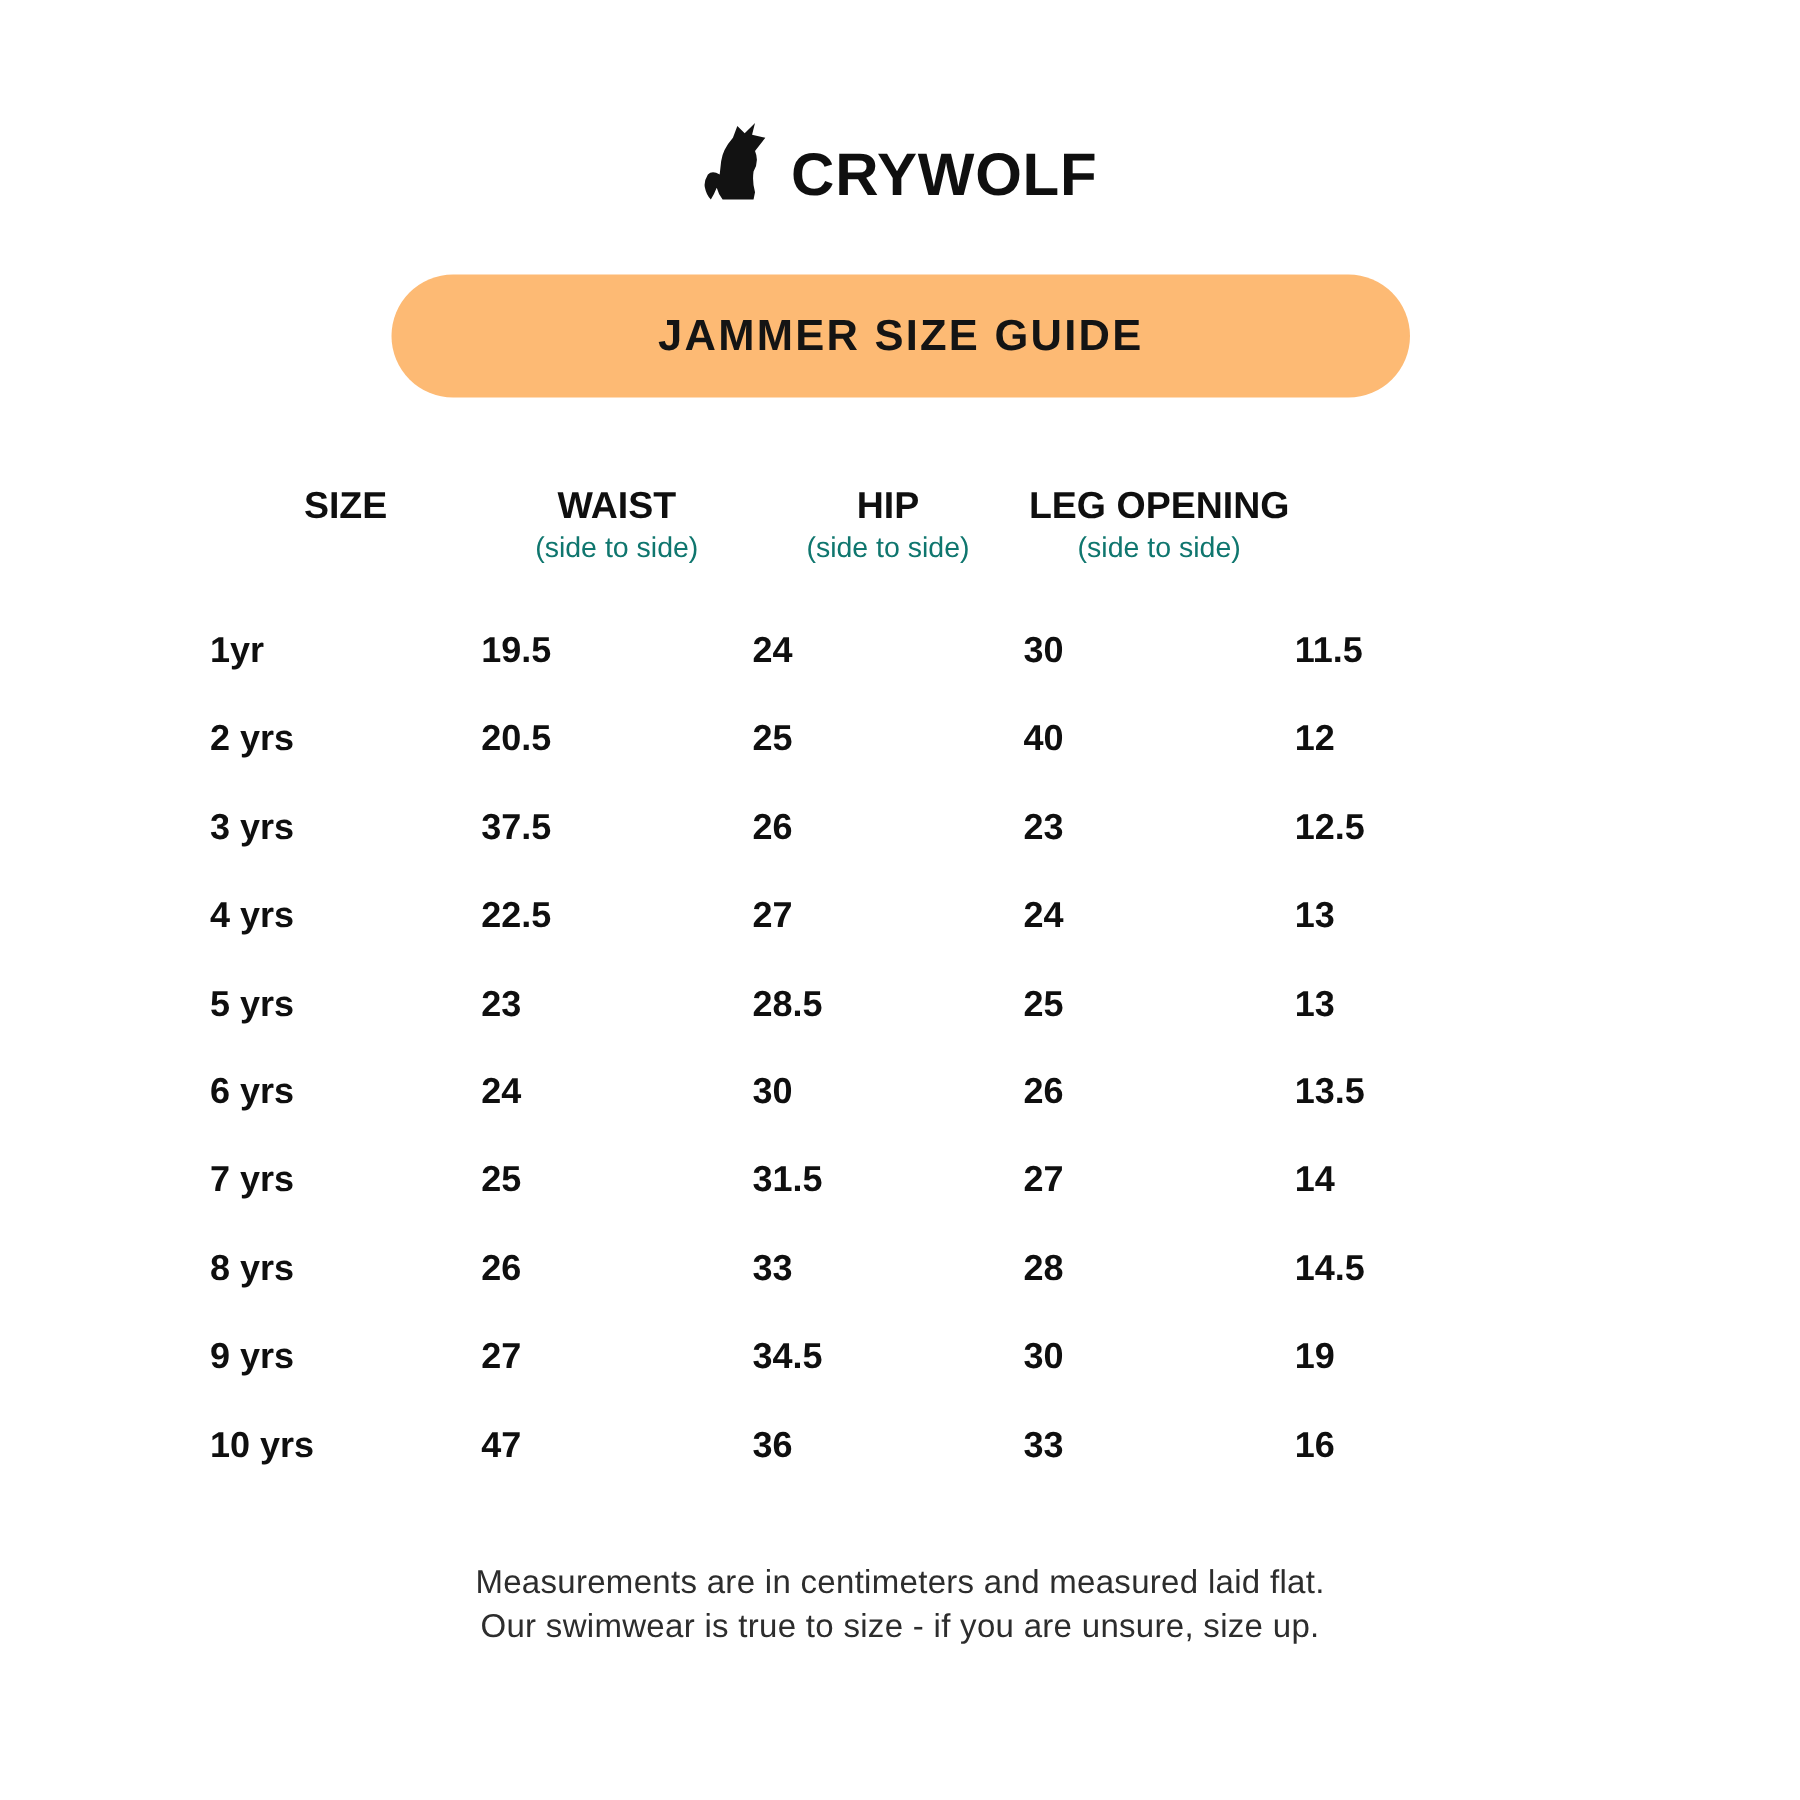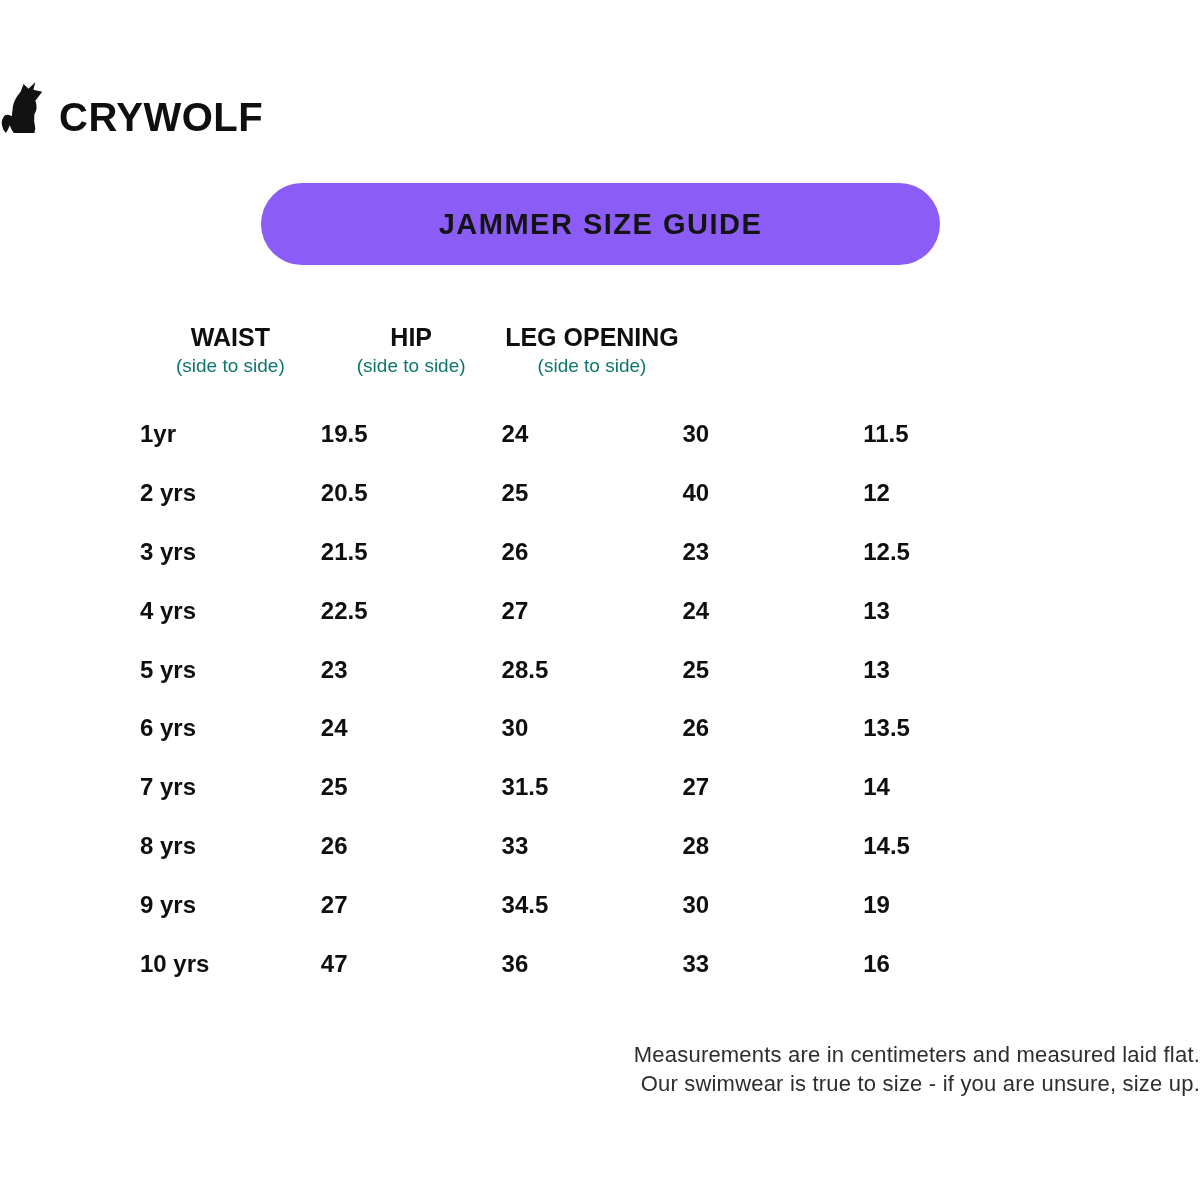--- a/index.html
+++ b/index.html
@@ -14,7 +14,7 @@
   
   .logo-row {
     position:absolute; top:78px; left:0; width:1200px; height:58px;
-    display:flex; align-items:flex-end; justify-content:flex-start; gap:5px;
+    display:flex; align-items:flex-end; justify-content:center; gap:5px;
   }
   .wolf { width:54px; height:56px; display:block; }
   .brand-name {

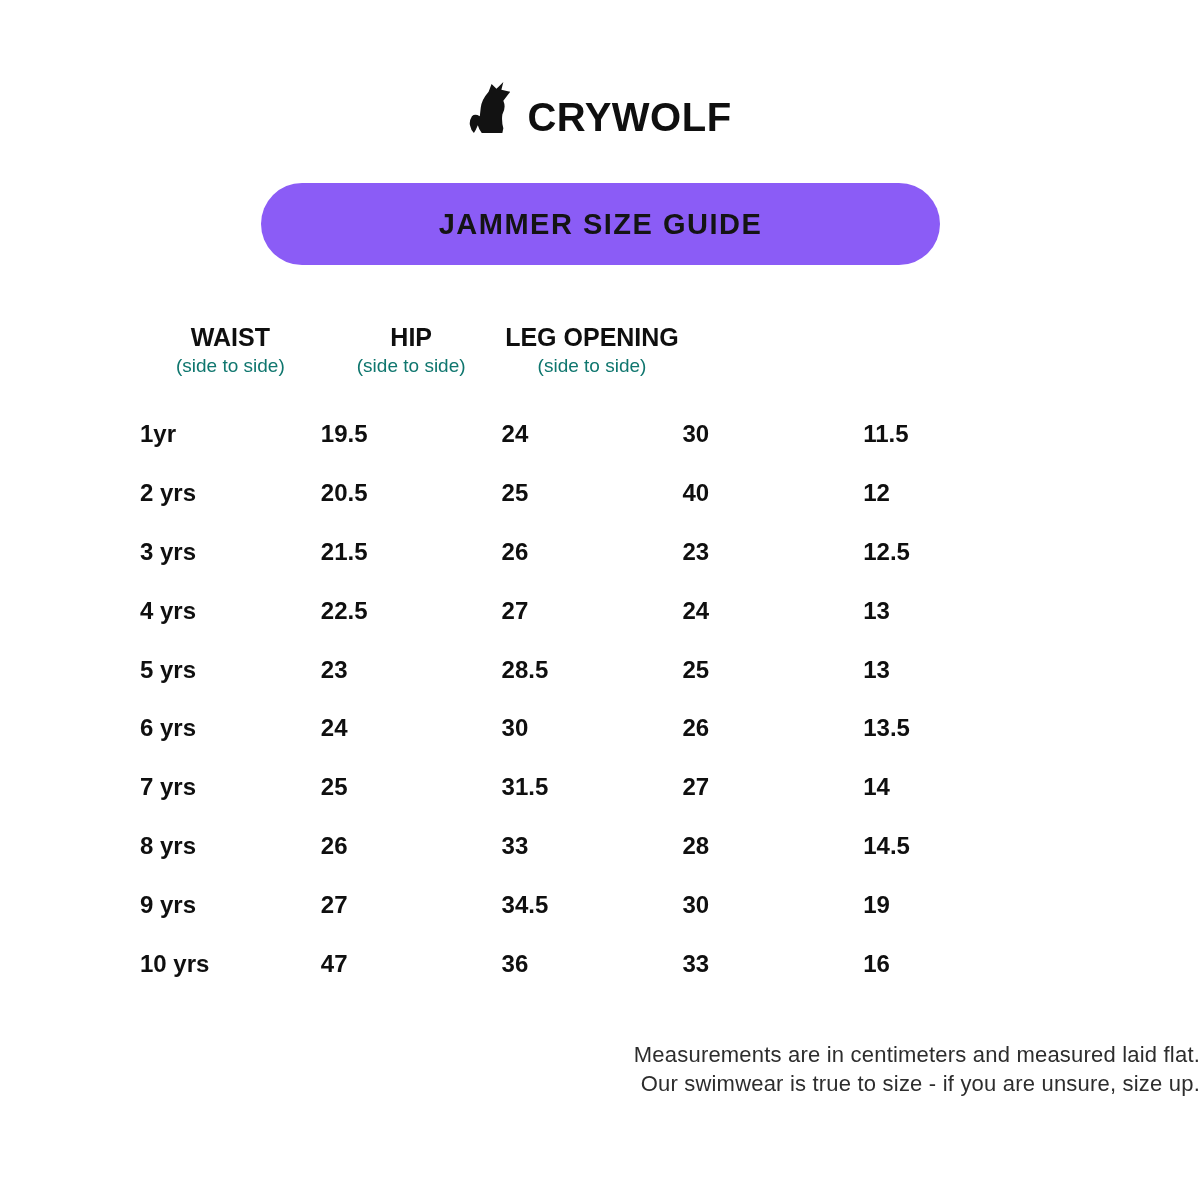--- a/index.html
+++ b/index.html
@@ -25,7 +25,7 @@
   
   .pill {
     position:absolute; top:183px; left:261px; width:679px; height:82px;
-    background:#8b5cf6; border-radius:41px;
+    background:#fdba74; border-radius:41px;
     display:flex; align-items:center; justify-content:center;
   }
   .pill-title {

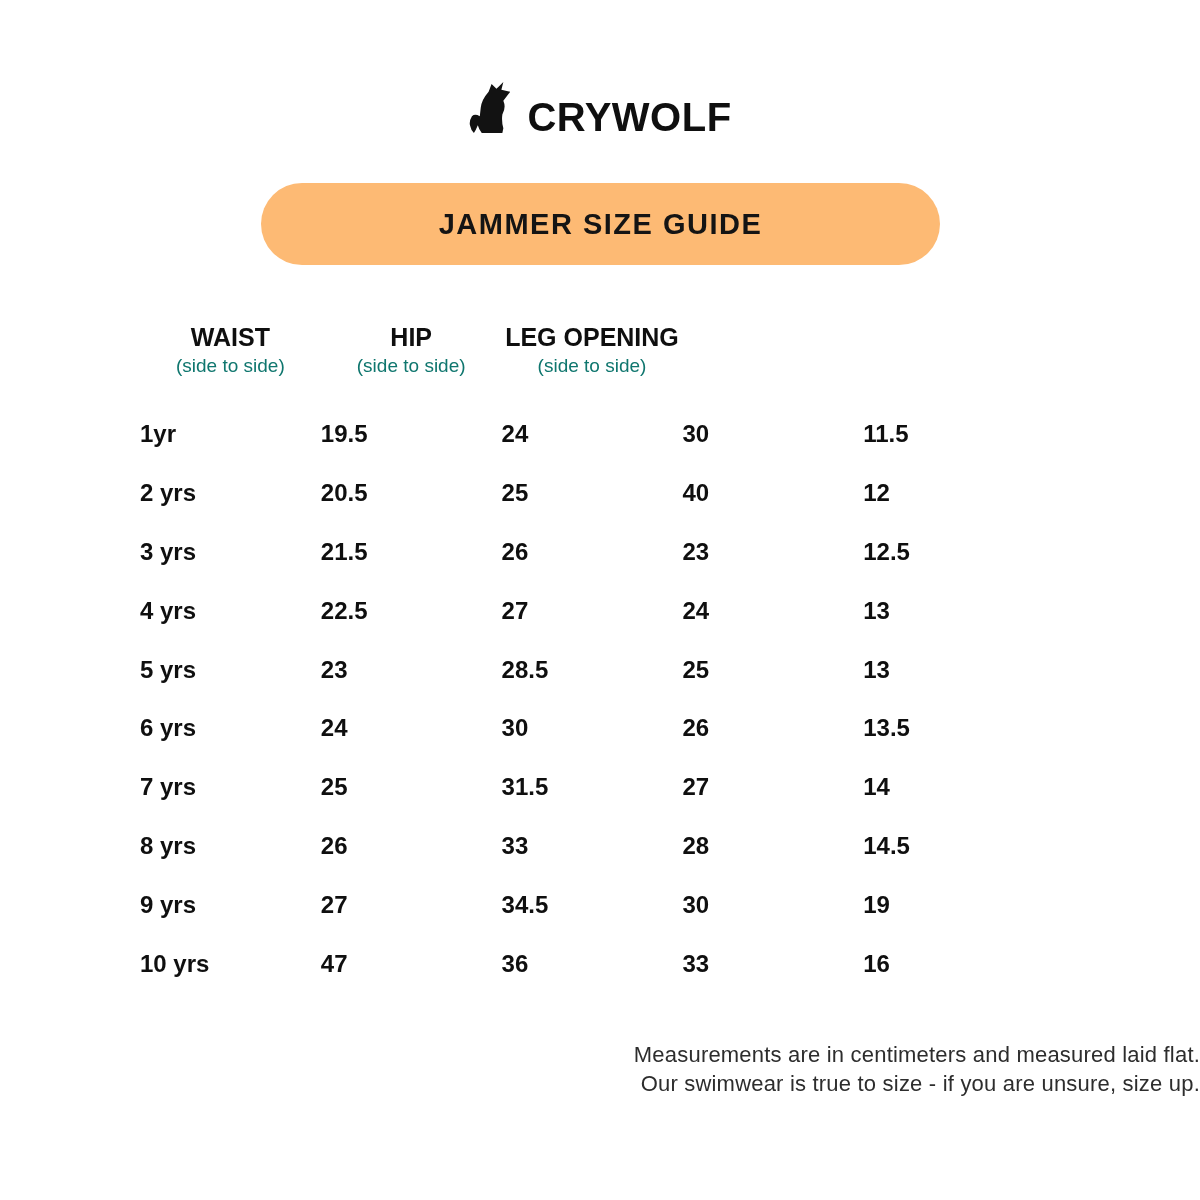--- a/index.html
+++ b/index.html
@@ -67,6 +67,10 @@
 
 <div class="size-table">
   <div class="thead">
+    <div class="th">
+      <div class="main">SIZE</div>
+      <div class="sub"></div>
+    </div>
     <div class="th">
       <div class="main">WAIST</div>
       <div class="sub">(side to side)</div>

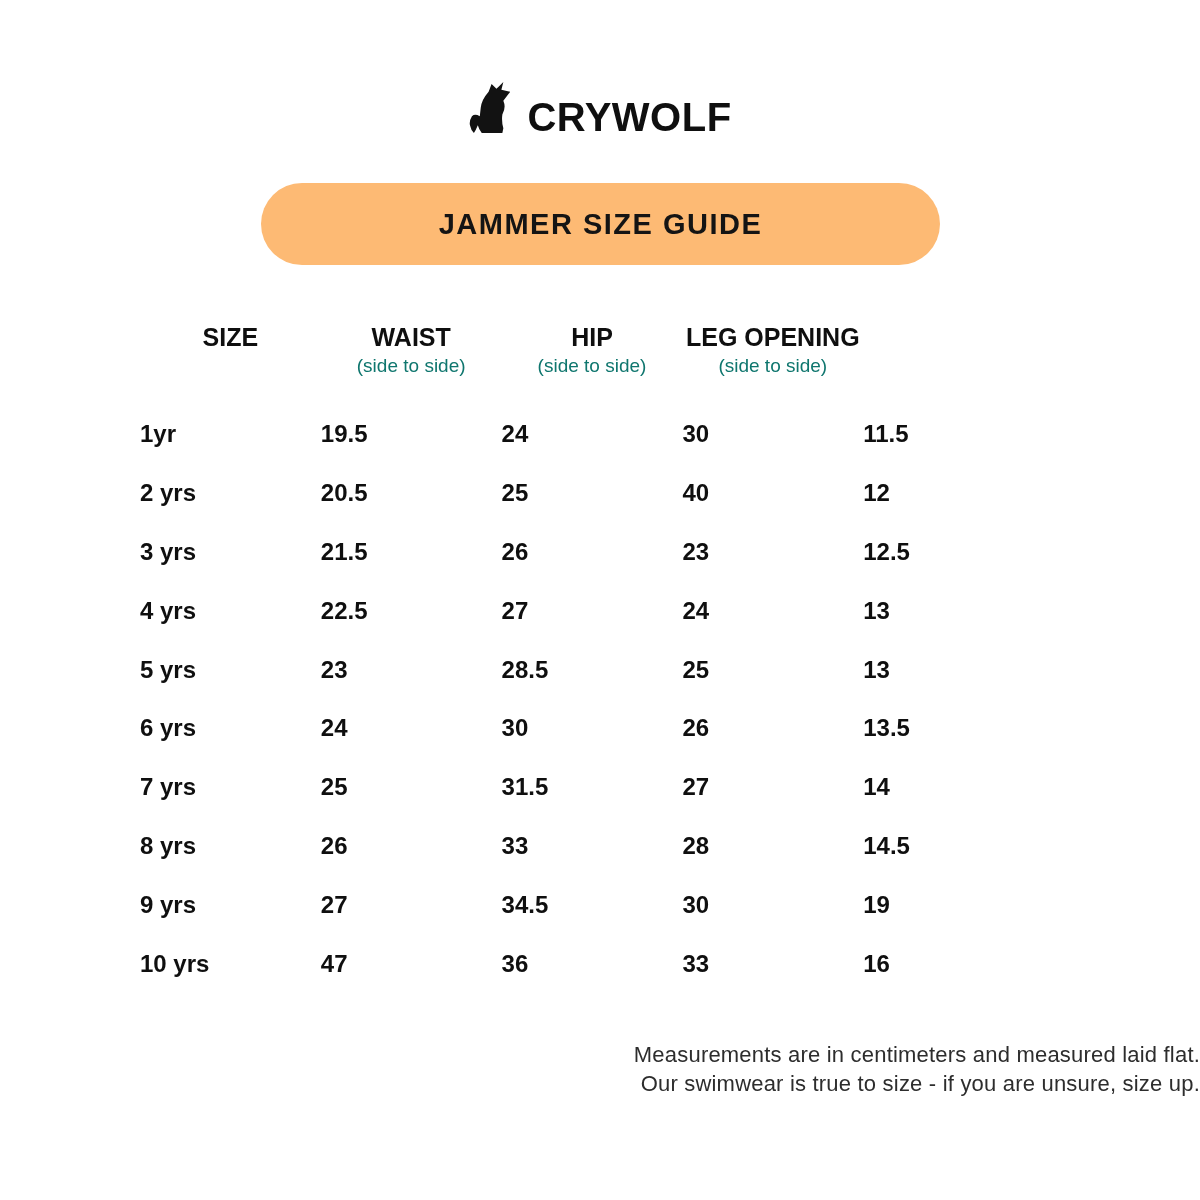--- a/index.html
+++ b/index.html
@@ -102,7 +102,7 @@
     </div>
     <div class="trow">
       <div class="cell">3 yrs</div>
-      <div class="cell">21.5</div>
+      <div class="cell">37.5</div>
       <div class="cell">26</div>
       <div class="cell">23</div>
       <div class="cell">12.5</div>

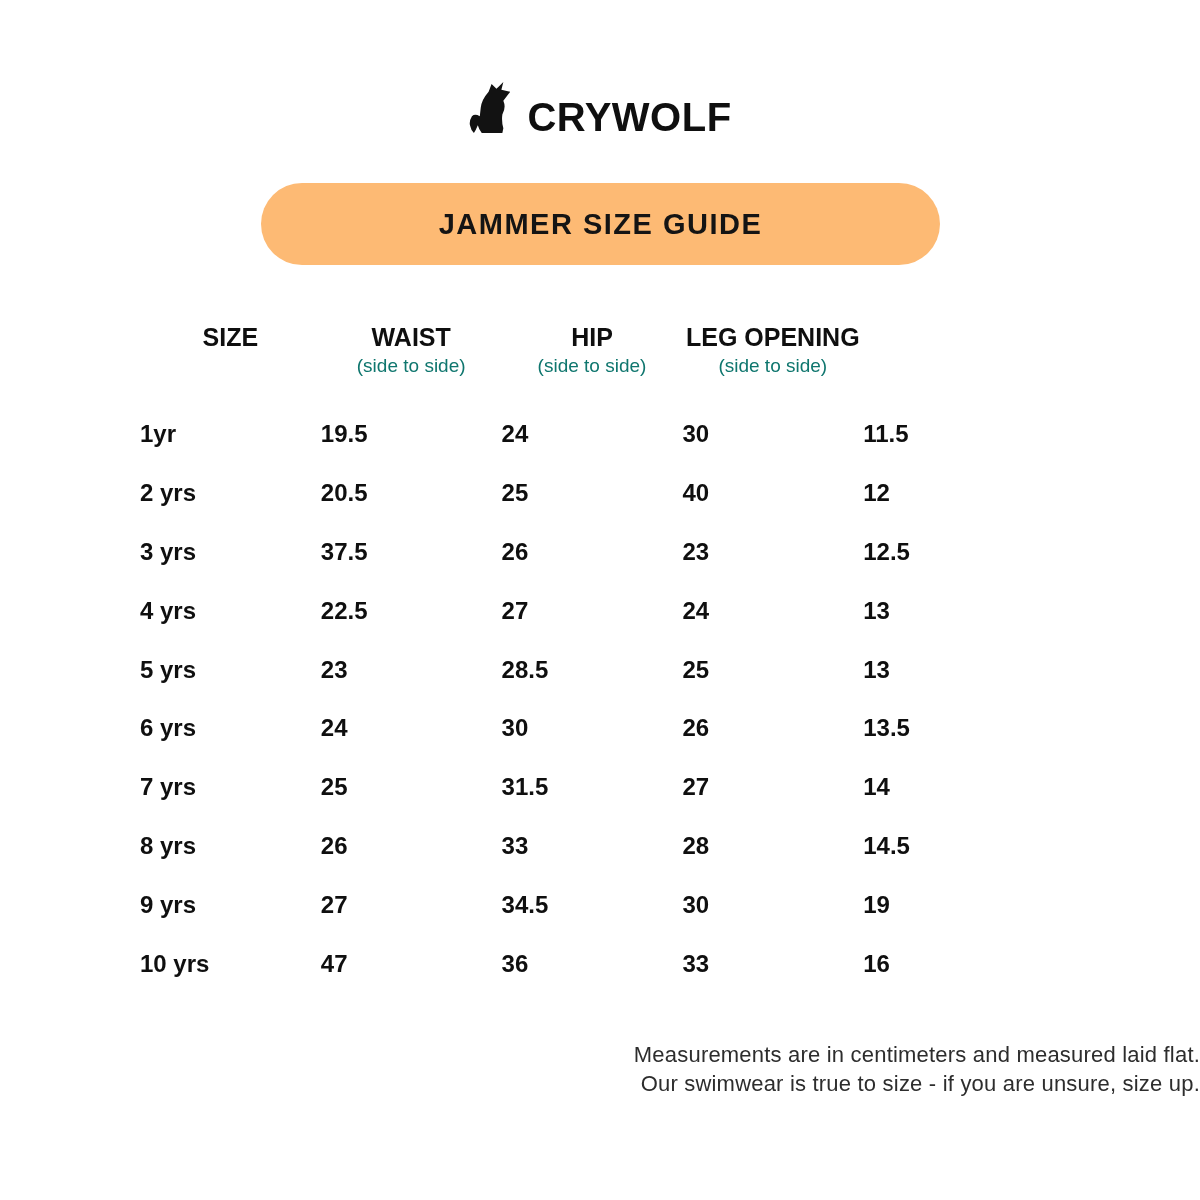--- a/index.html
+++ b/index.html
@@ -47,7 +47,7 @@
   
   .footer {
     position:absolute; top:1040px; left:0; width:1200px;
-    text-align:right; font-size:22px; font-weight:400;
+    text-align:center; font-size:22px; font-weight:400;
     line-height:29px; color:#2d2d2d; letter-spacing:0.2px;
   }
 </style>

